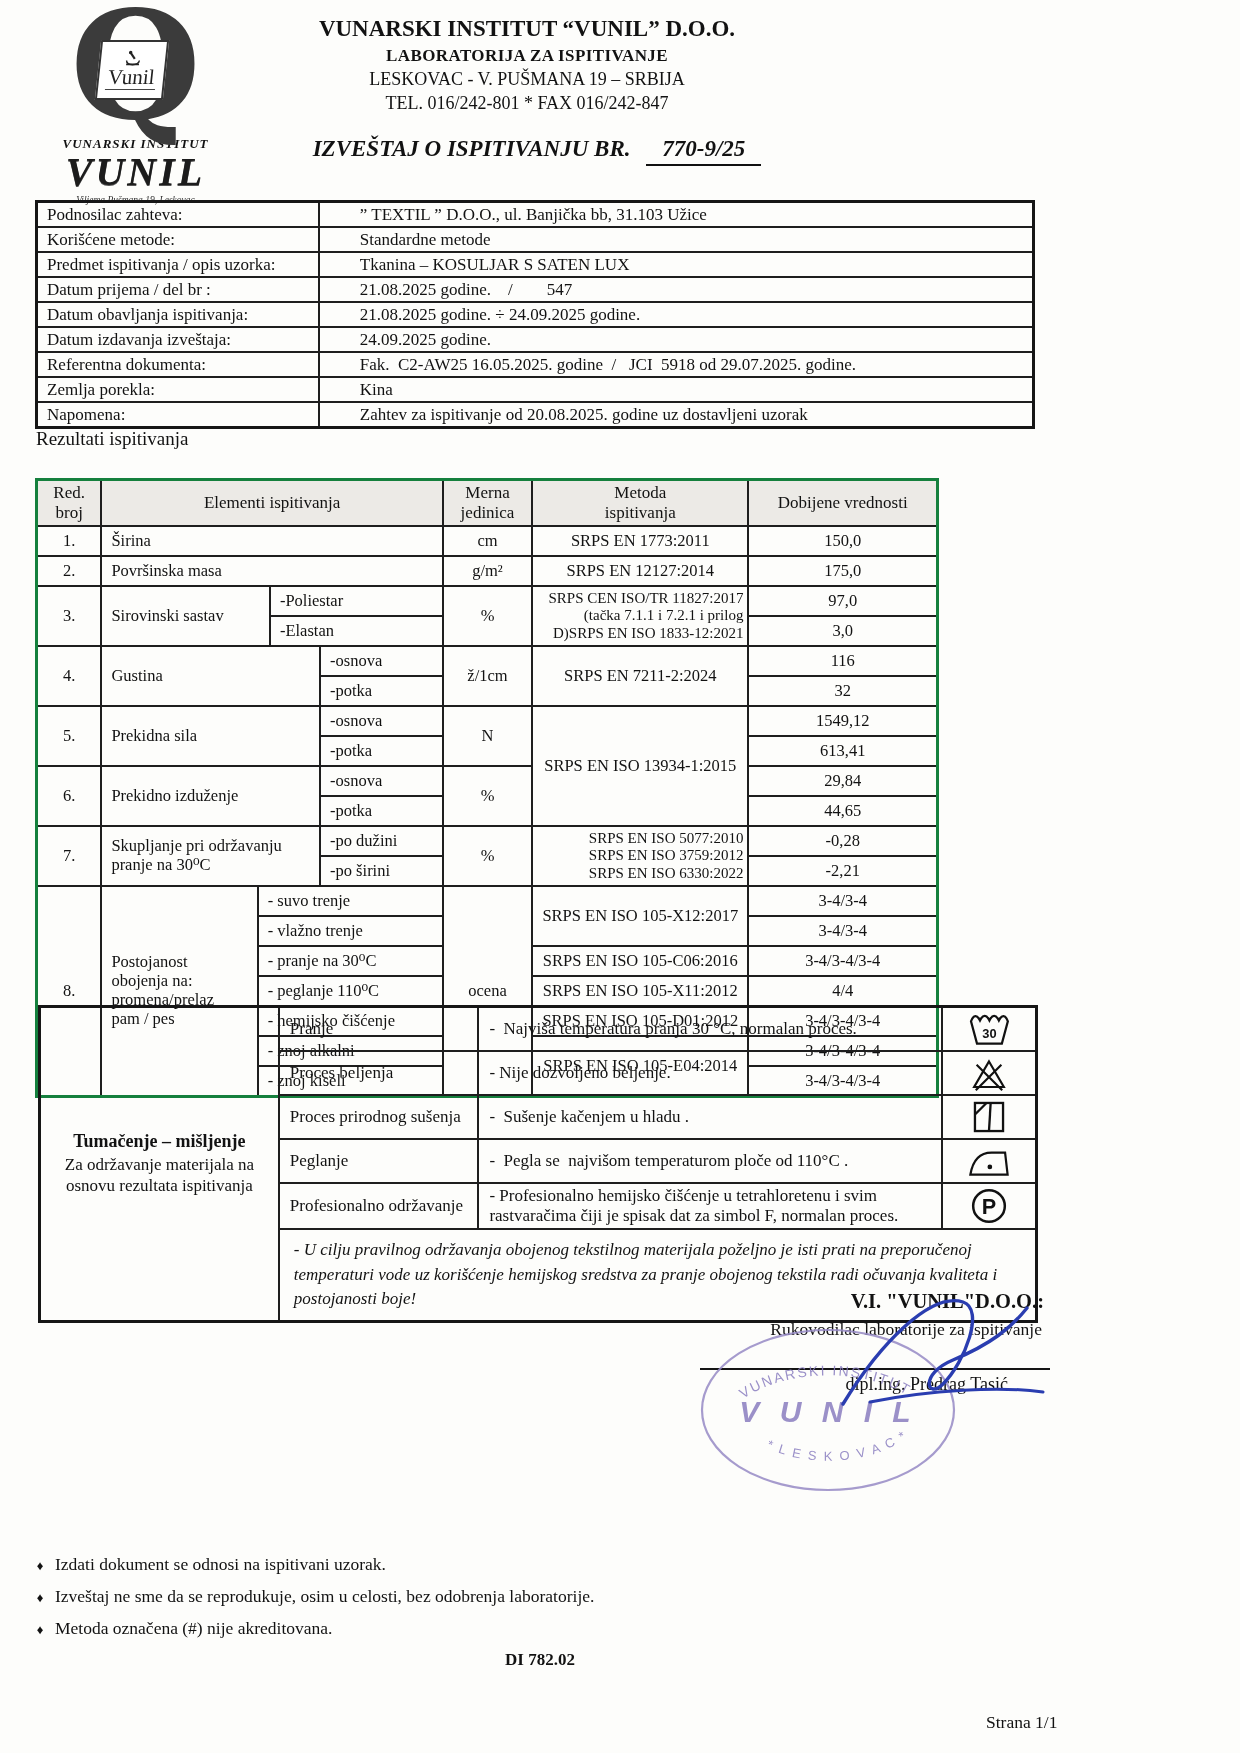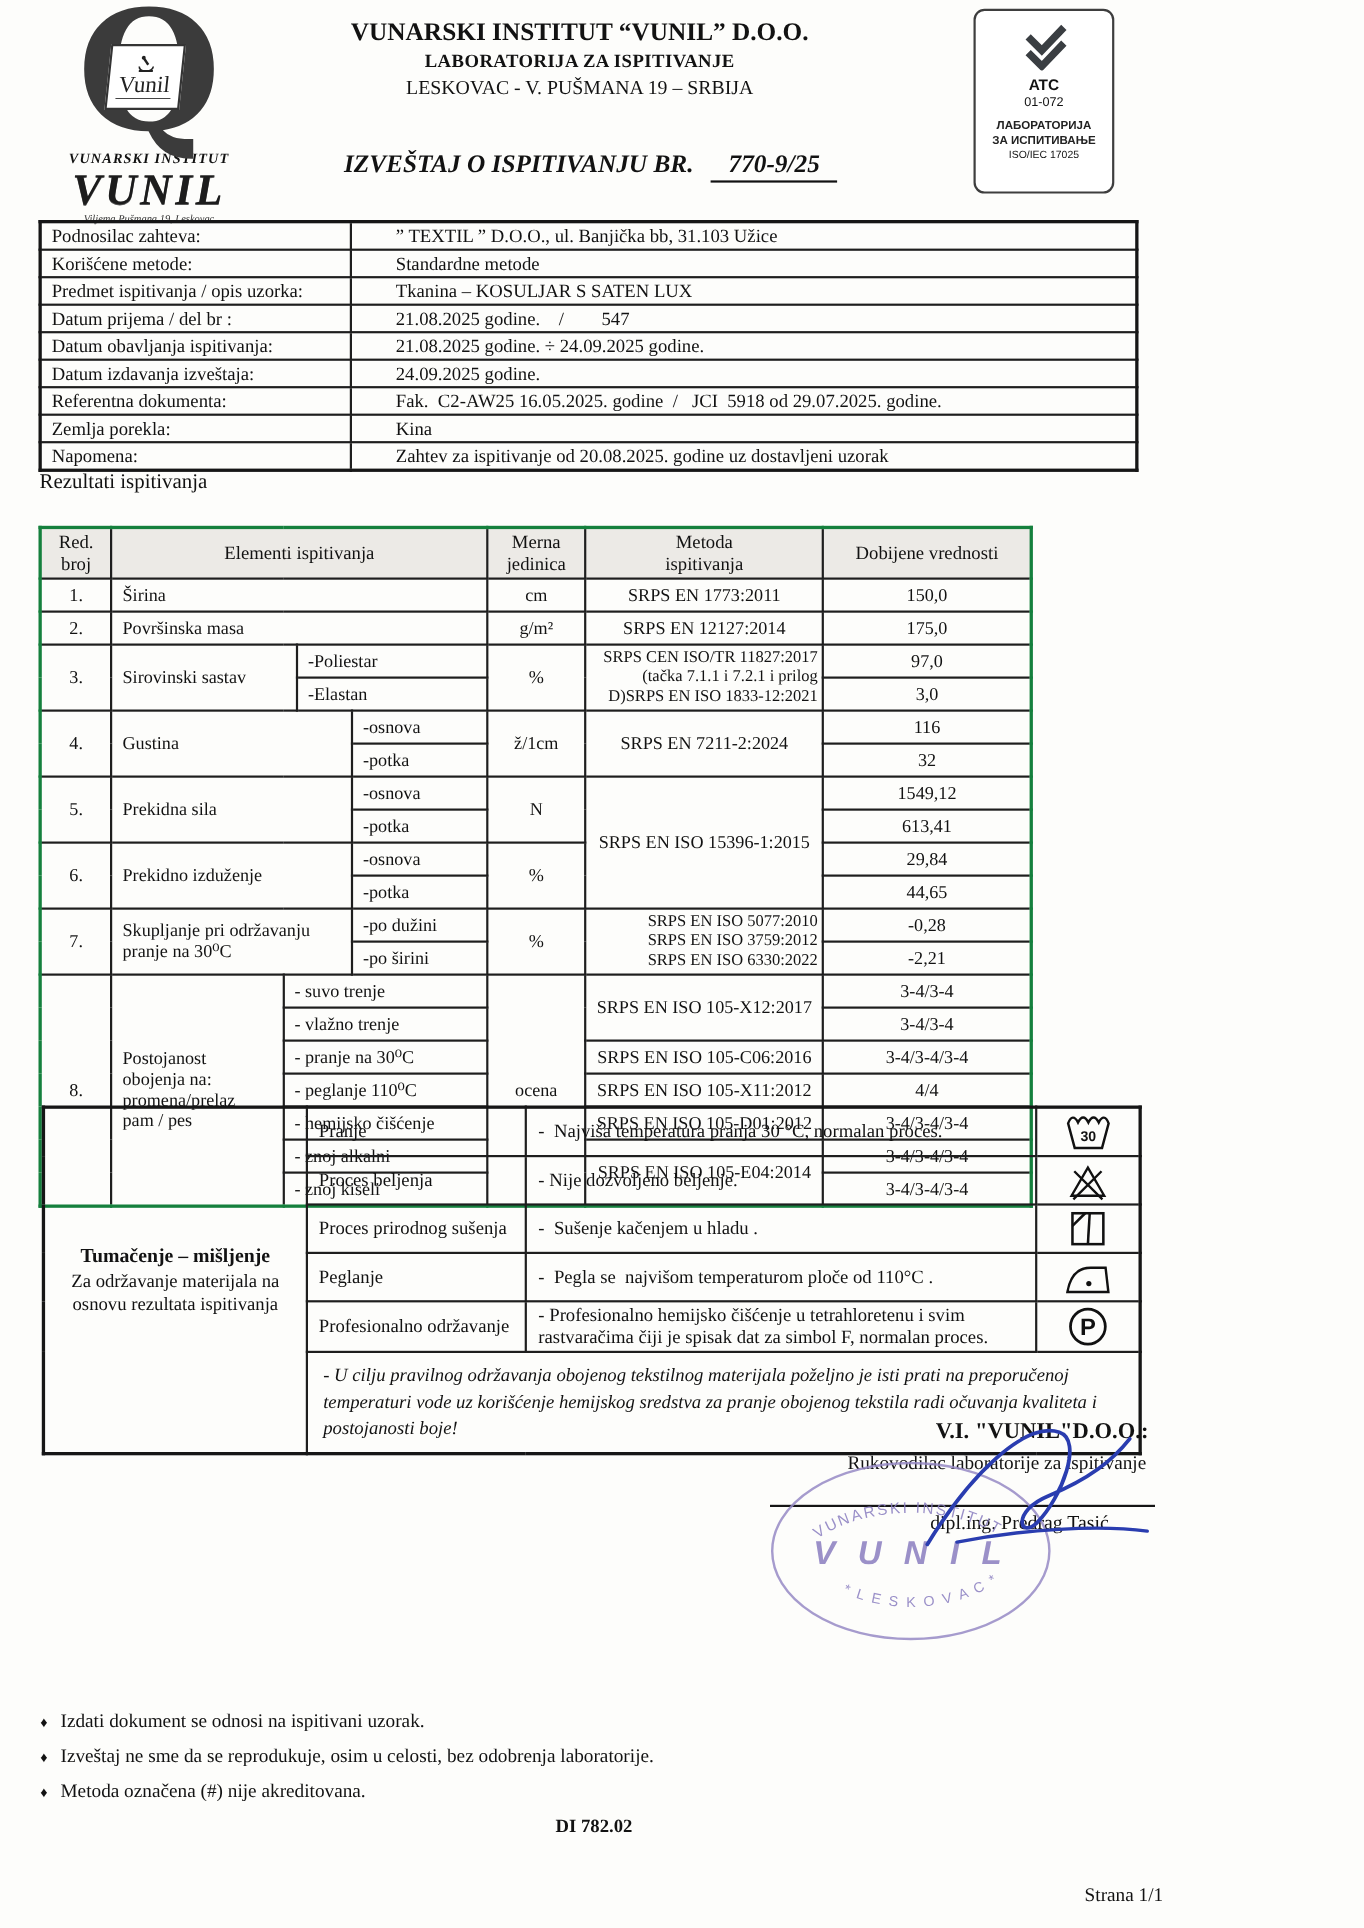--- a/index.html
+++ b/index.html
@@ -116,17 +116,6 @@
     <span class="report-no">770-9/25</span>
   </div>
 
-  <div class="atc">
-    <svg width="46" height="42" viewBox="0 0 48 44">
-      <path d="M9 12 L22 25 L43 3" stroke="#3a3e42" stroke-width="7" fill="none"></path>
-      <path d="M9 27 L22 40 L43 18" stroke="#3a3e42" stroke-width="7" fill="none"></path>
-    </svg>
-    <div class="atc-name">ATC</div>
-    <div class="atc-num">01-072</div>
-    <div class="atc-l" style="white-space:pre-line;">ЛАБОРАТОРИЈА
-ЗА ИСПИТИВАЊЕ</div>
-    <div class="atc-iso">ISO/IEC 17025</div>
-  </div>
 
   <table class="info">
     <colgroup>

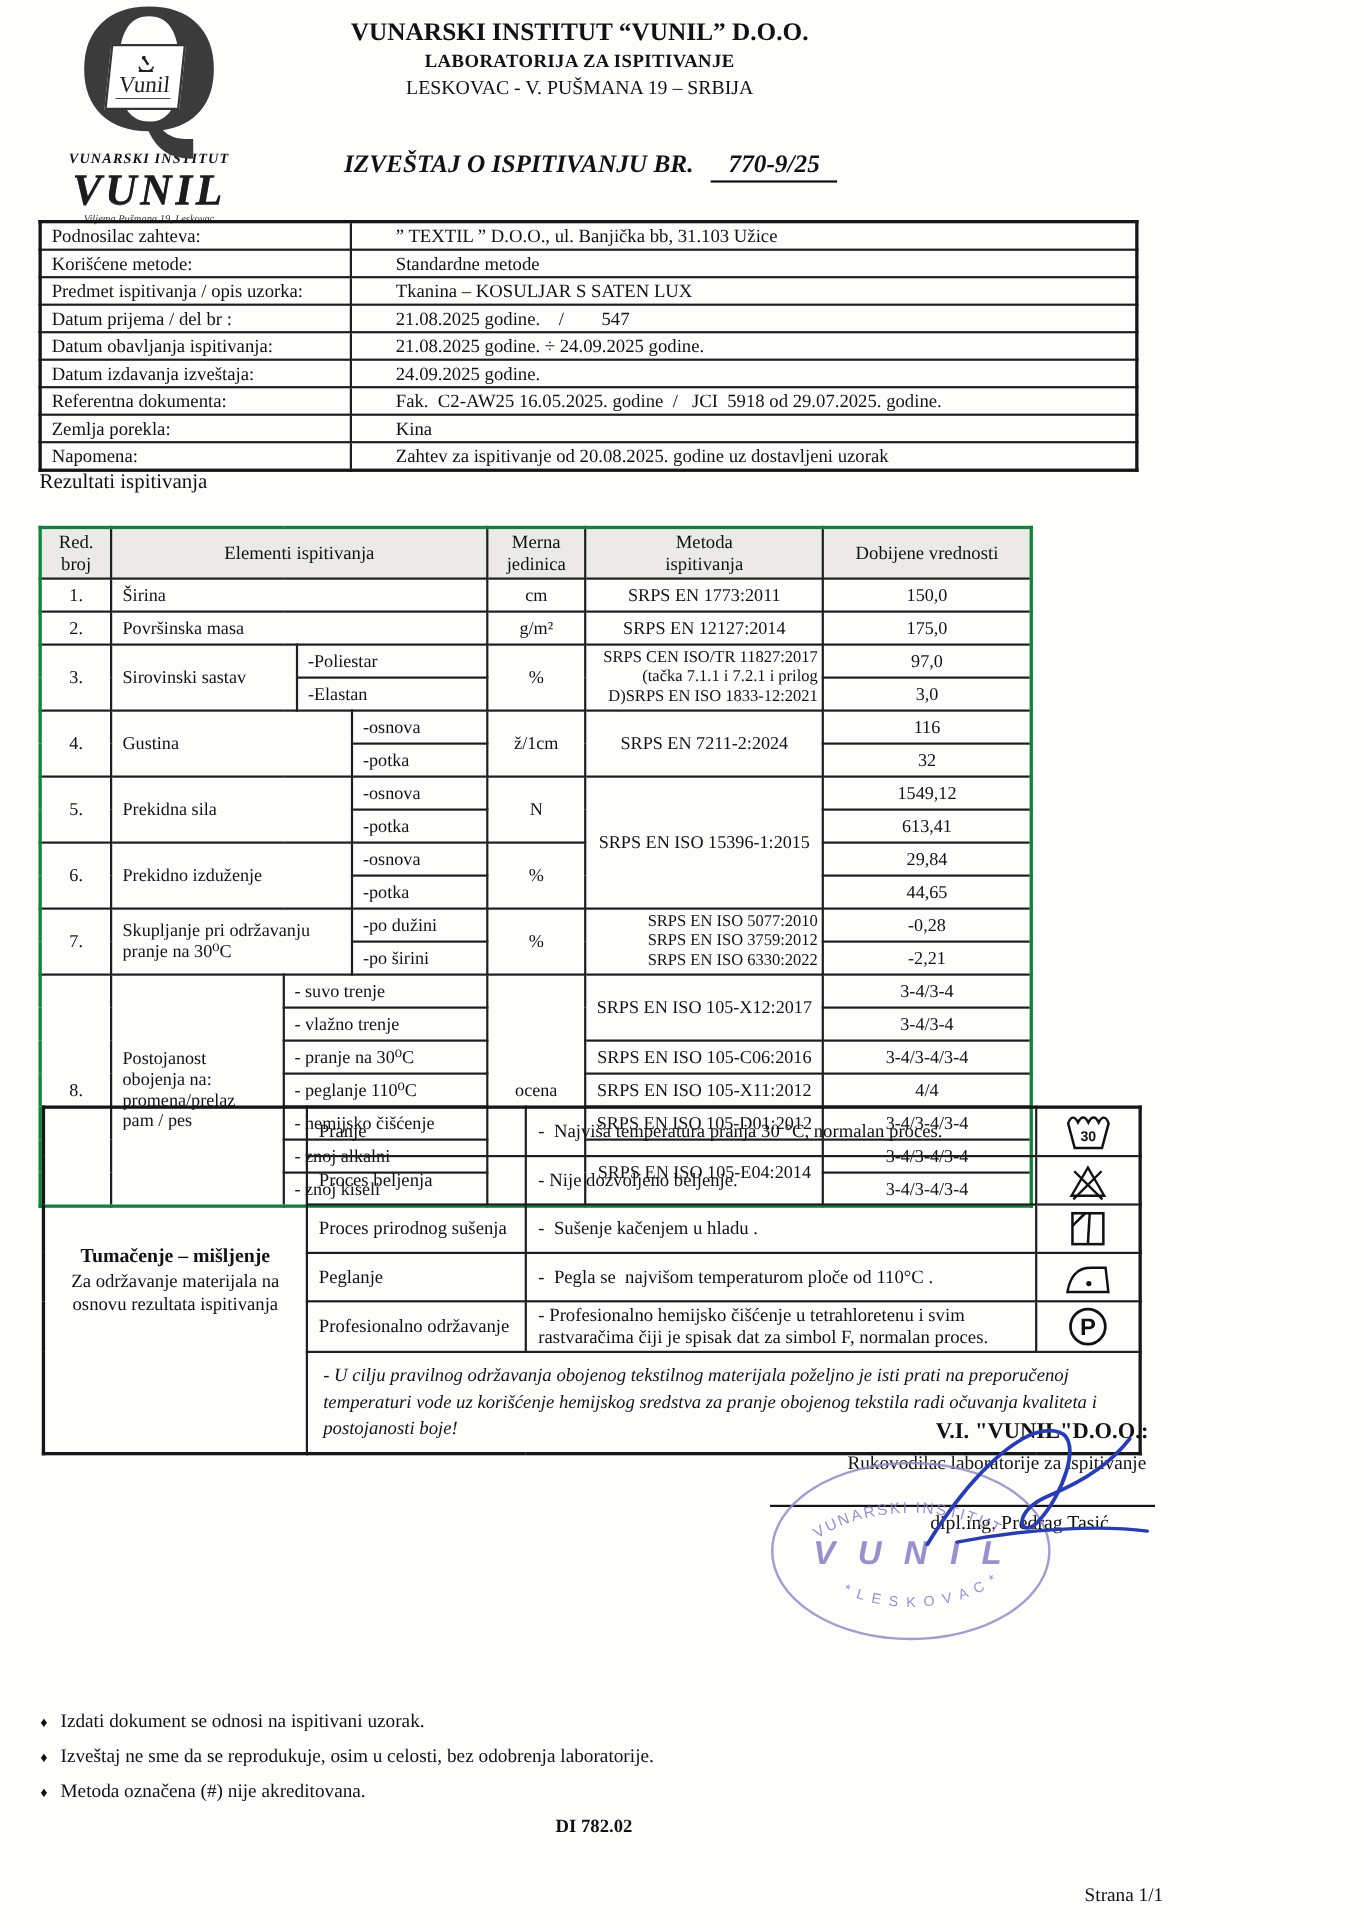--- a/index.html
+++ b/index.html
@@ -109,6 +109,7 @@
     <div class="ch1">VUNARSKI INSTITUT “VUNIL” D.O.O.</div>
     <div class="ch2">LABORATORIJA ZA ISPITIVANJE</div>
     <div class="ch3">LESKOVAC - V. PUŠMANA 19 – SRBIJA</div>
+    <div class="ch4">TEL. 016/242-801 * FAX  016/242-847</div>
   </div>
 
   <div class="title-row">

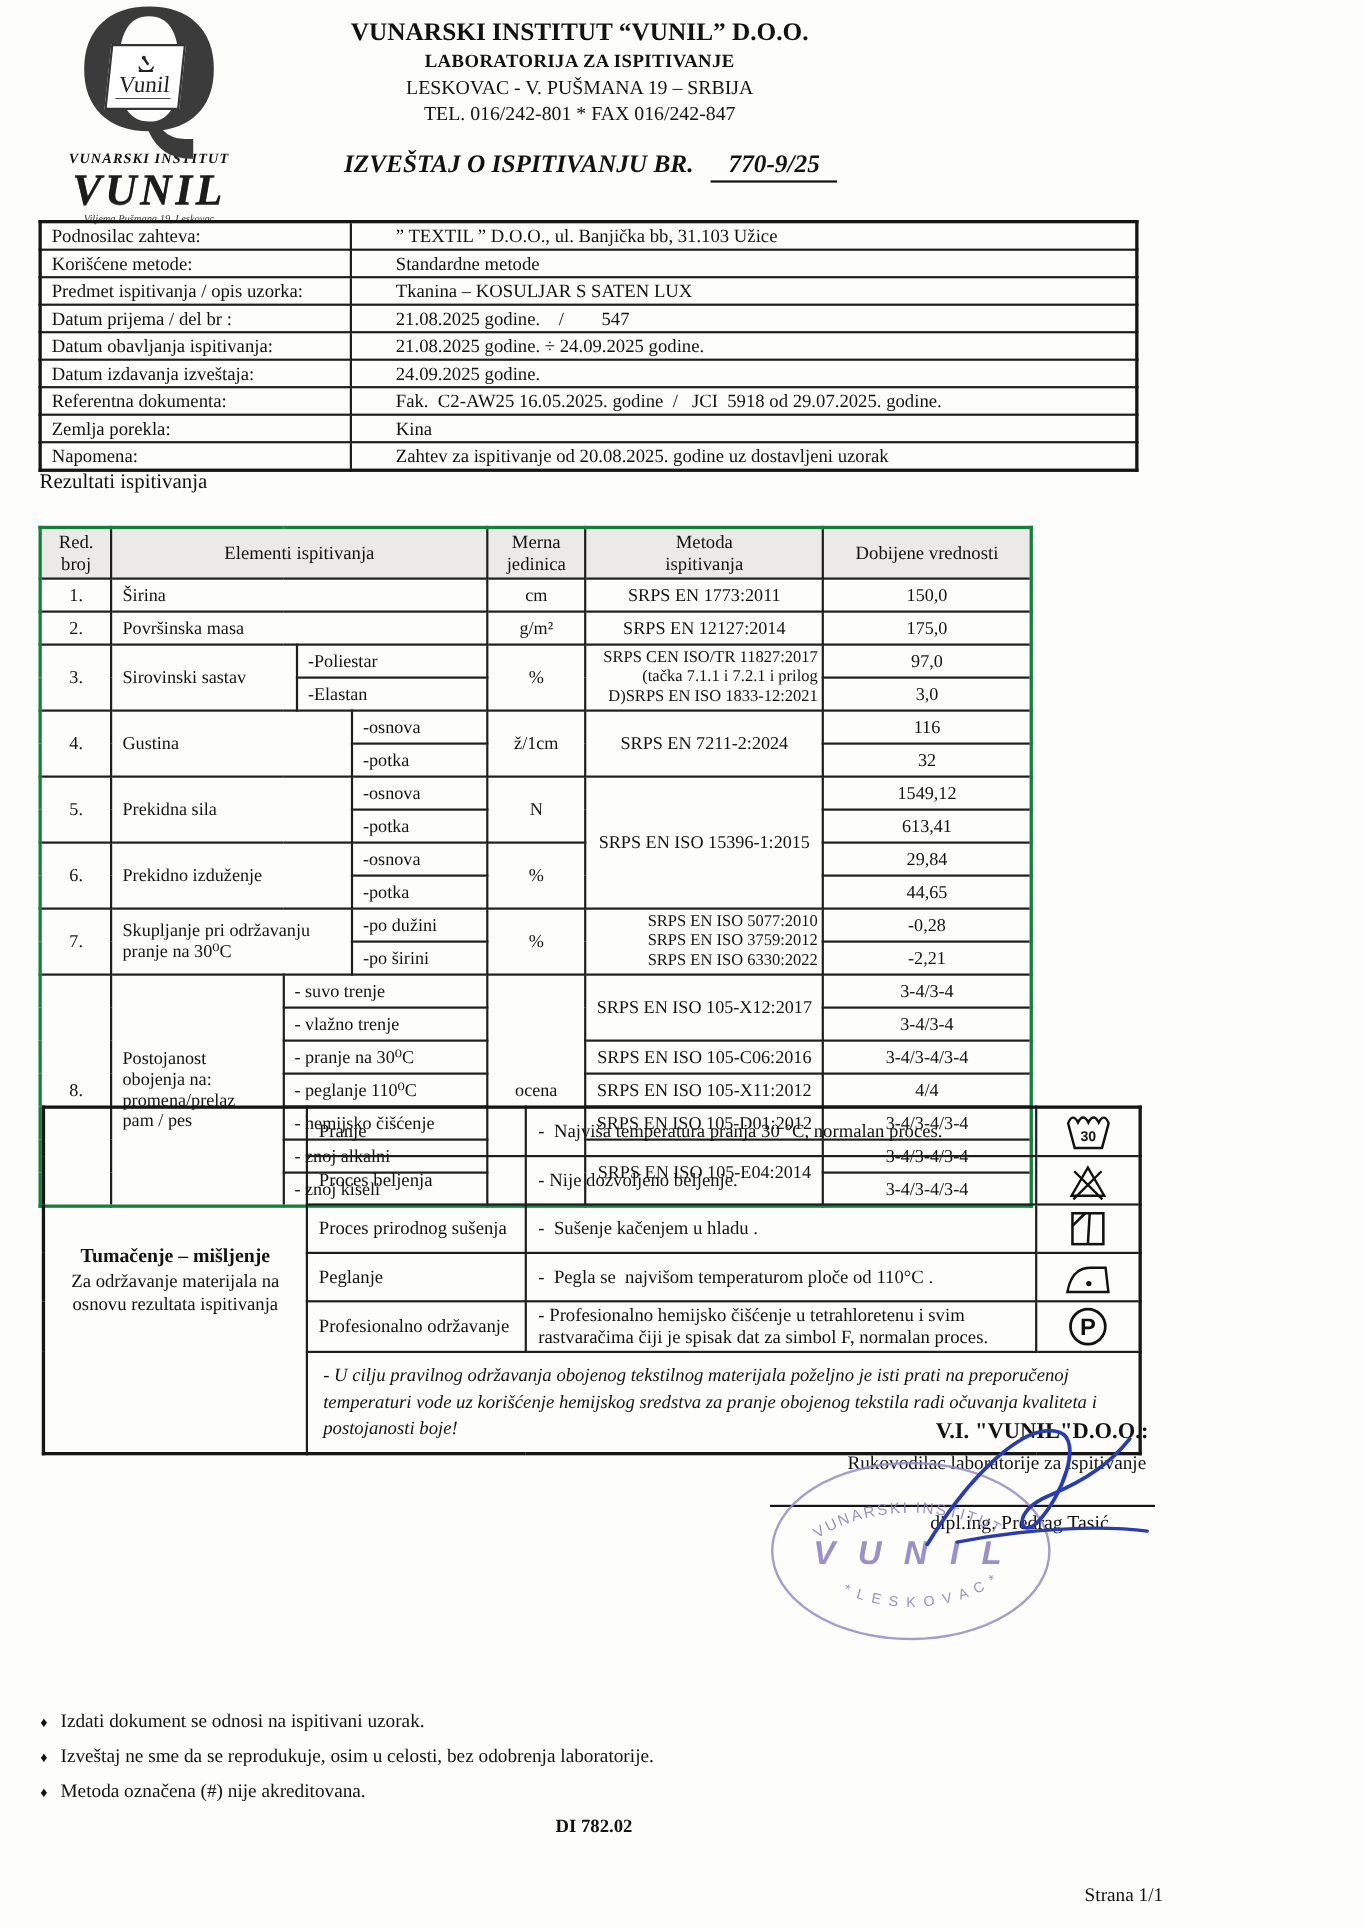--- a/index.html
+++ b/index.html
@@ -232,7 +232,7 @@
       <td colspan="3" rowspan="2" class="lft">Prekidna sila</td>
       <td class="lft">-osnova</td>
       <td class="cen" rowspan="2">N</td>
-      <td class="cen" rowspan="4">SRPS EN ISO 15396-1:2015</td>
+      <td class="cen" rowspan="4">SRPS EN ISO 13934-1:2015</td>
       <td class="cen">1549,12</td>
     </tr>
     <tr>

